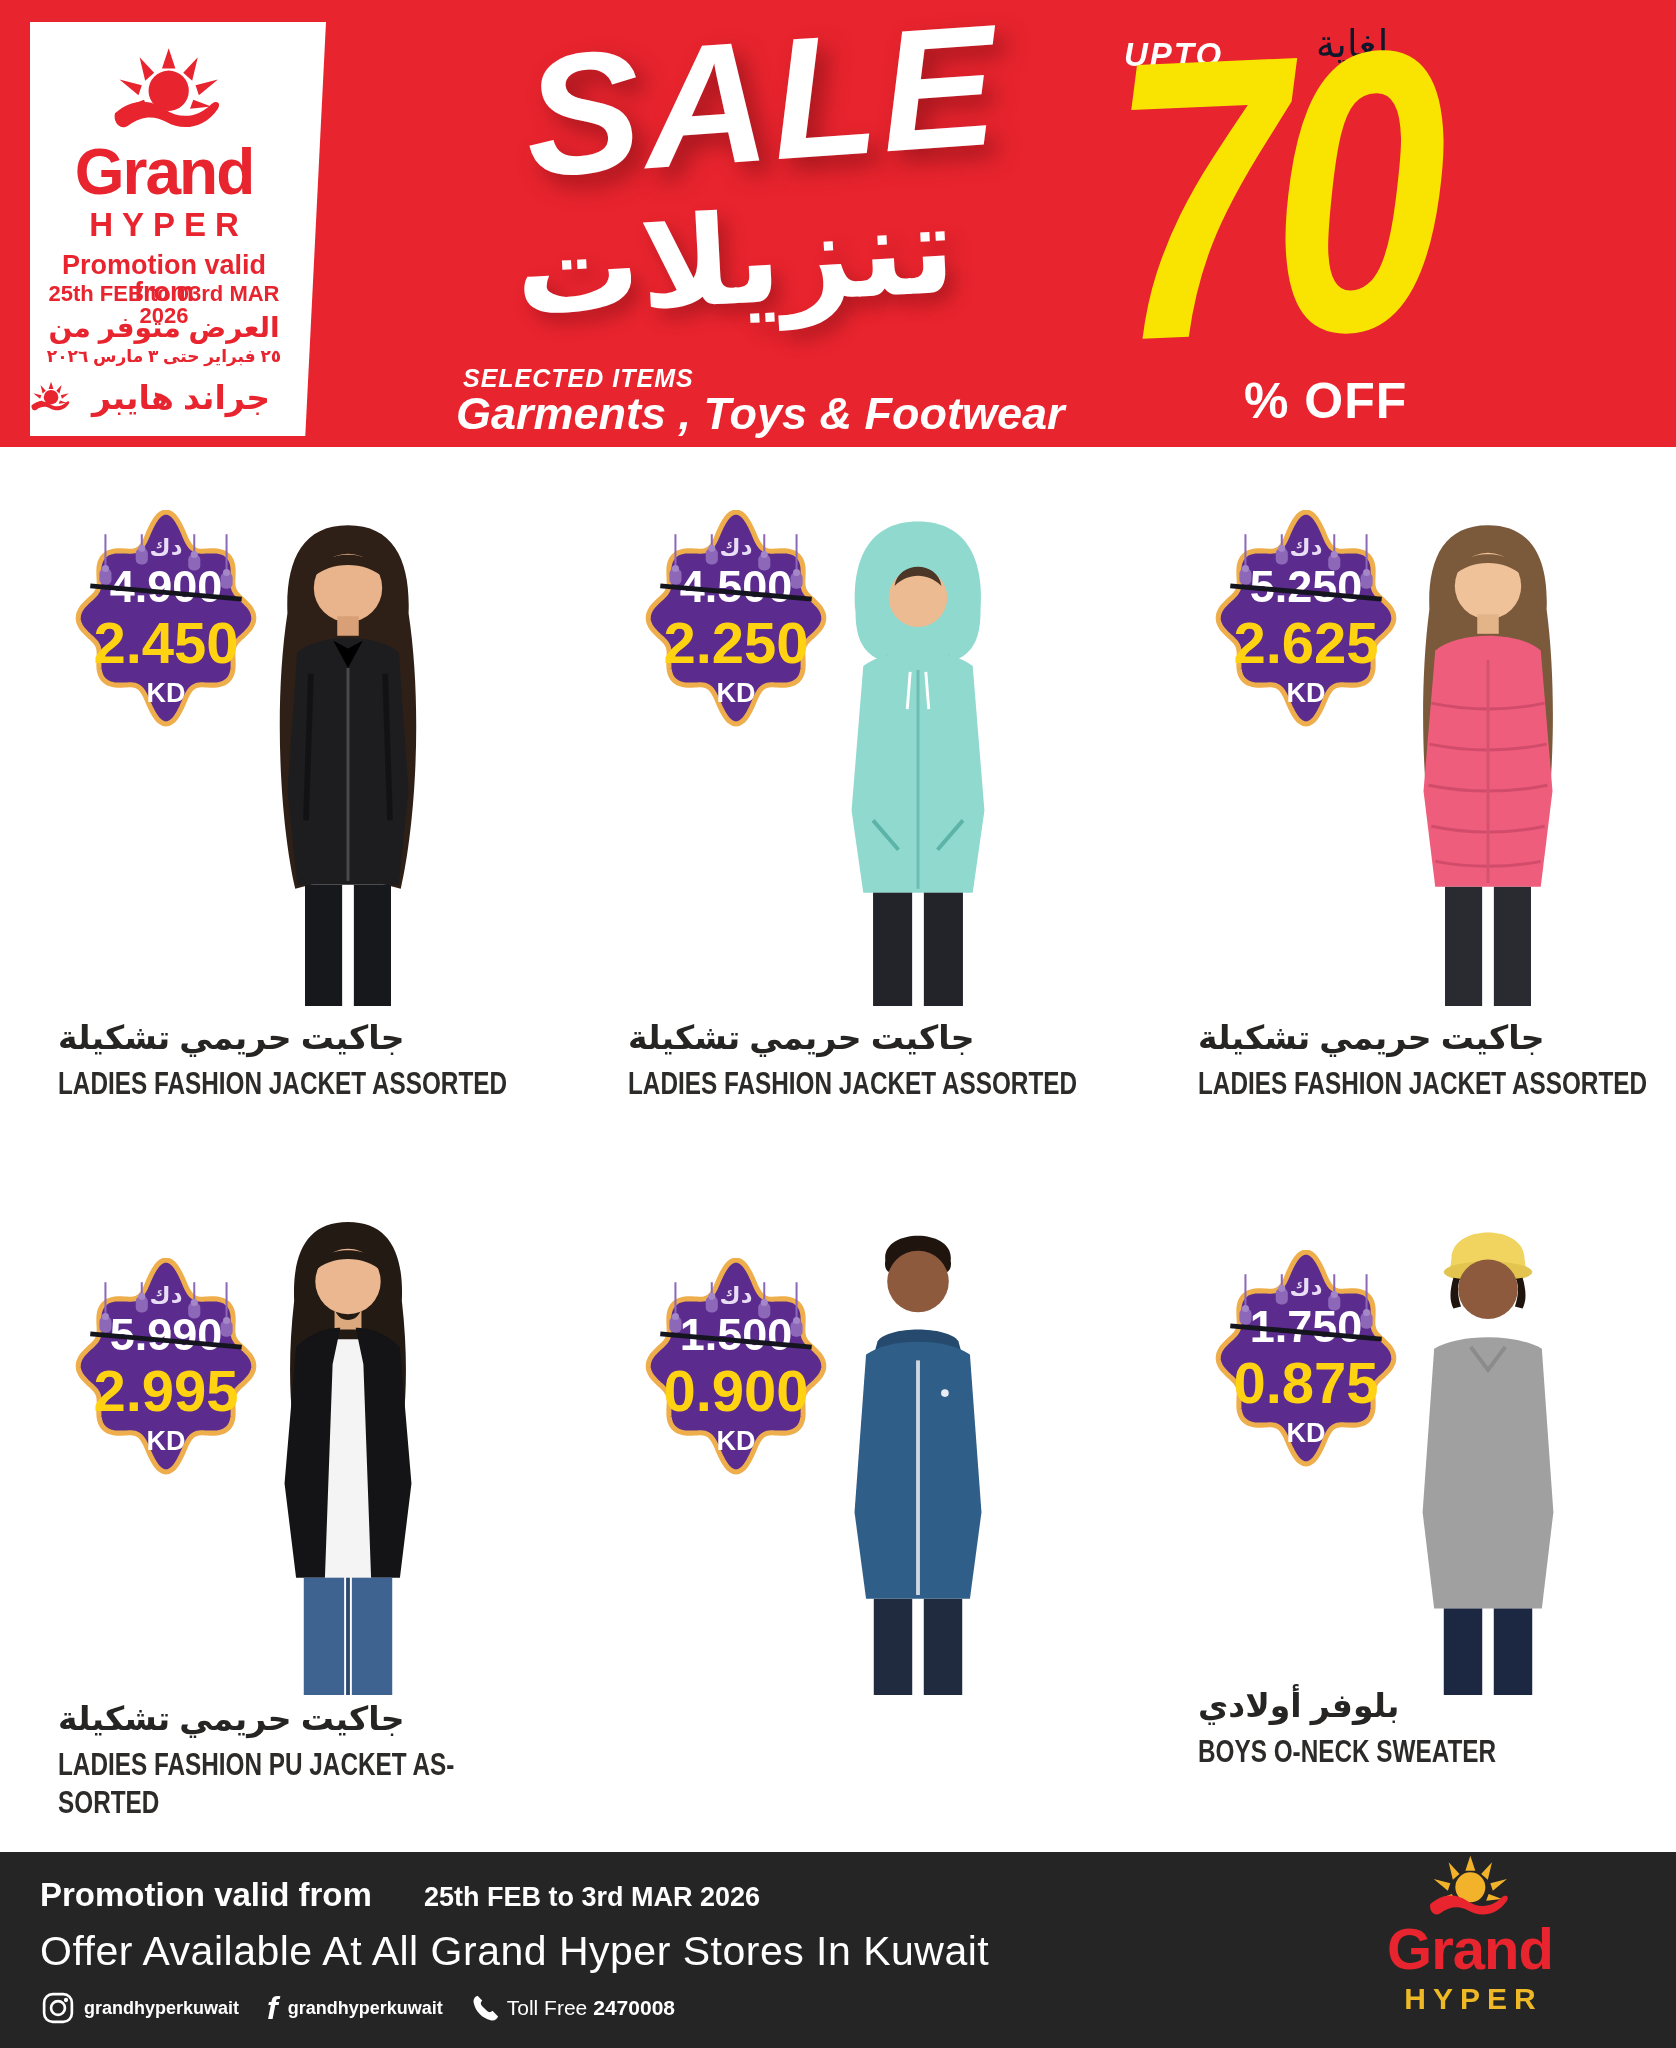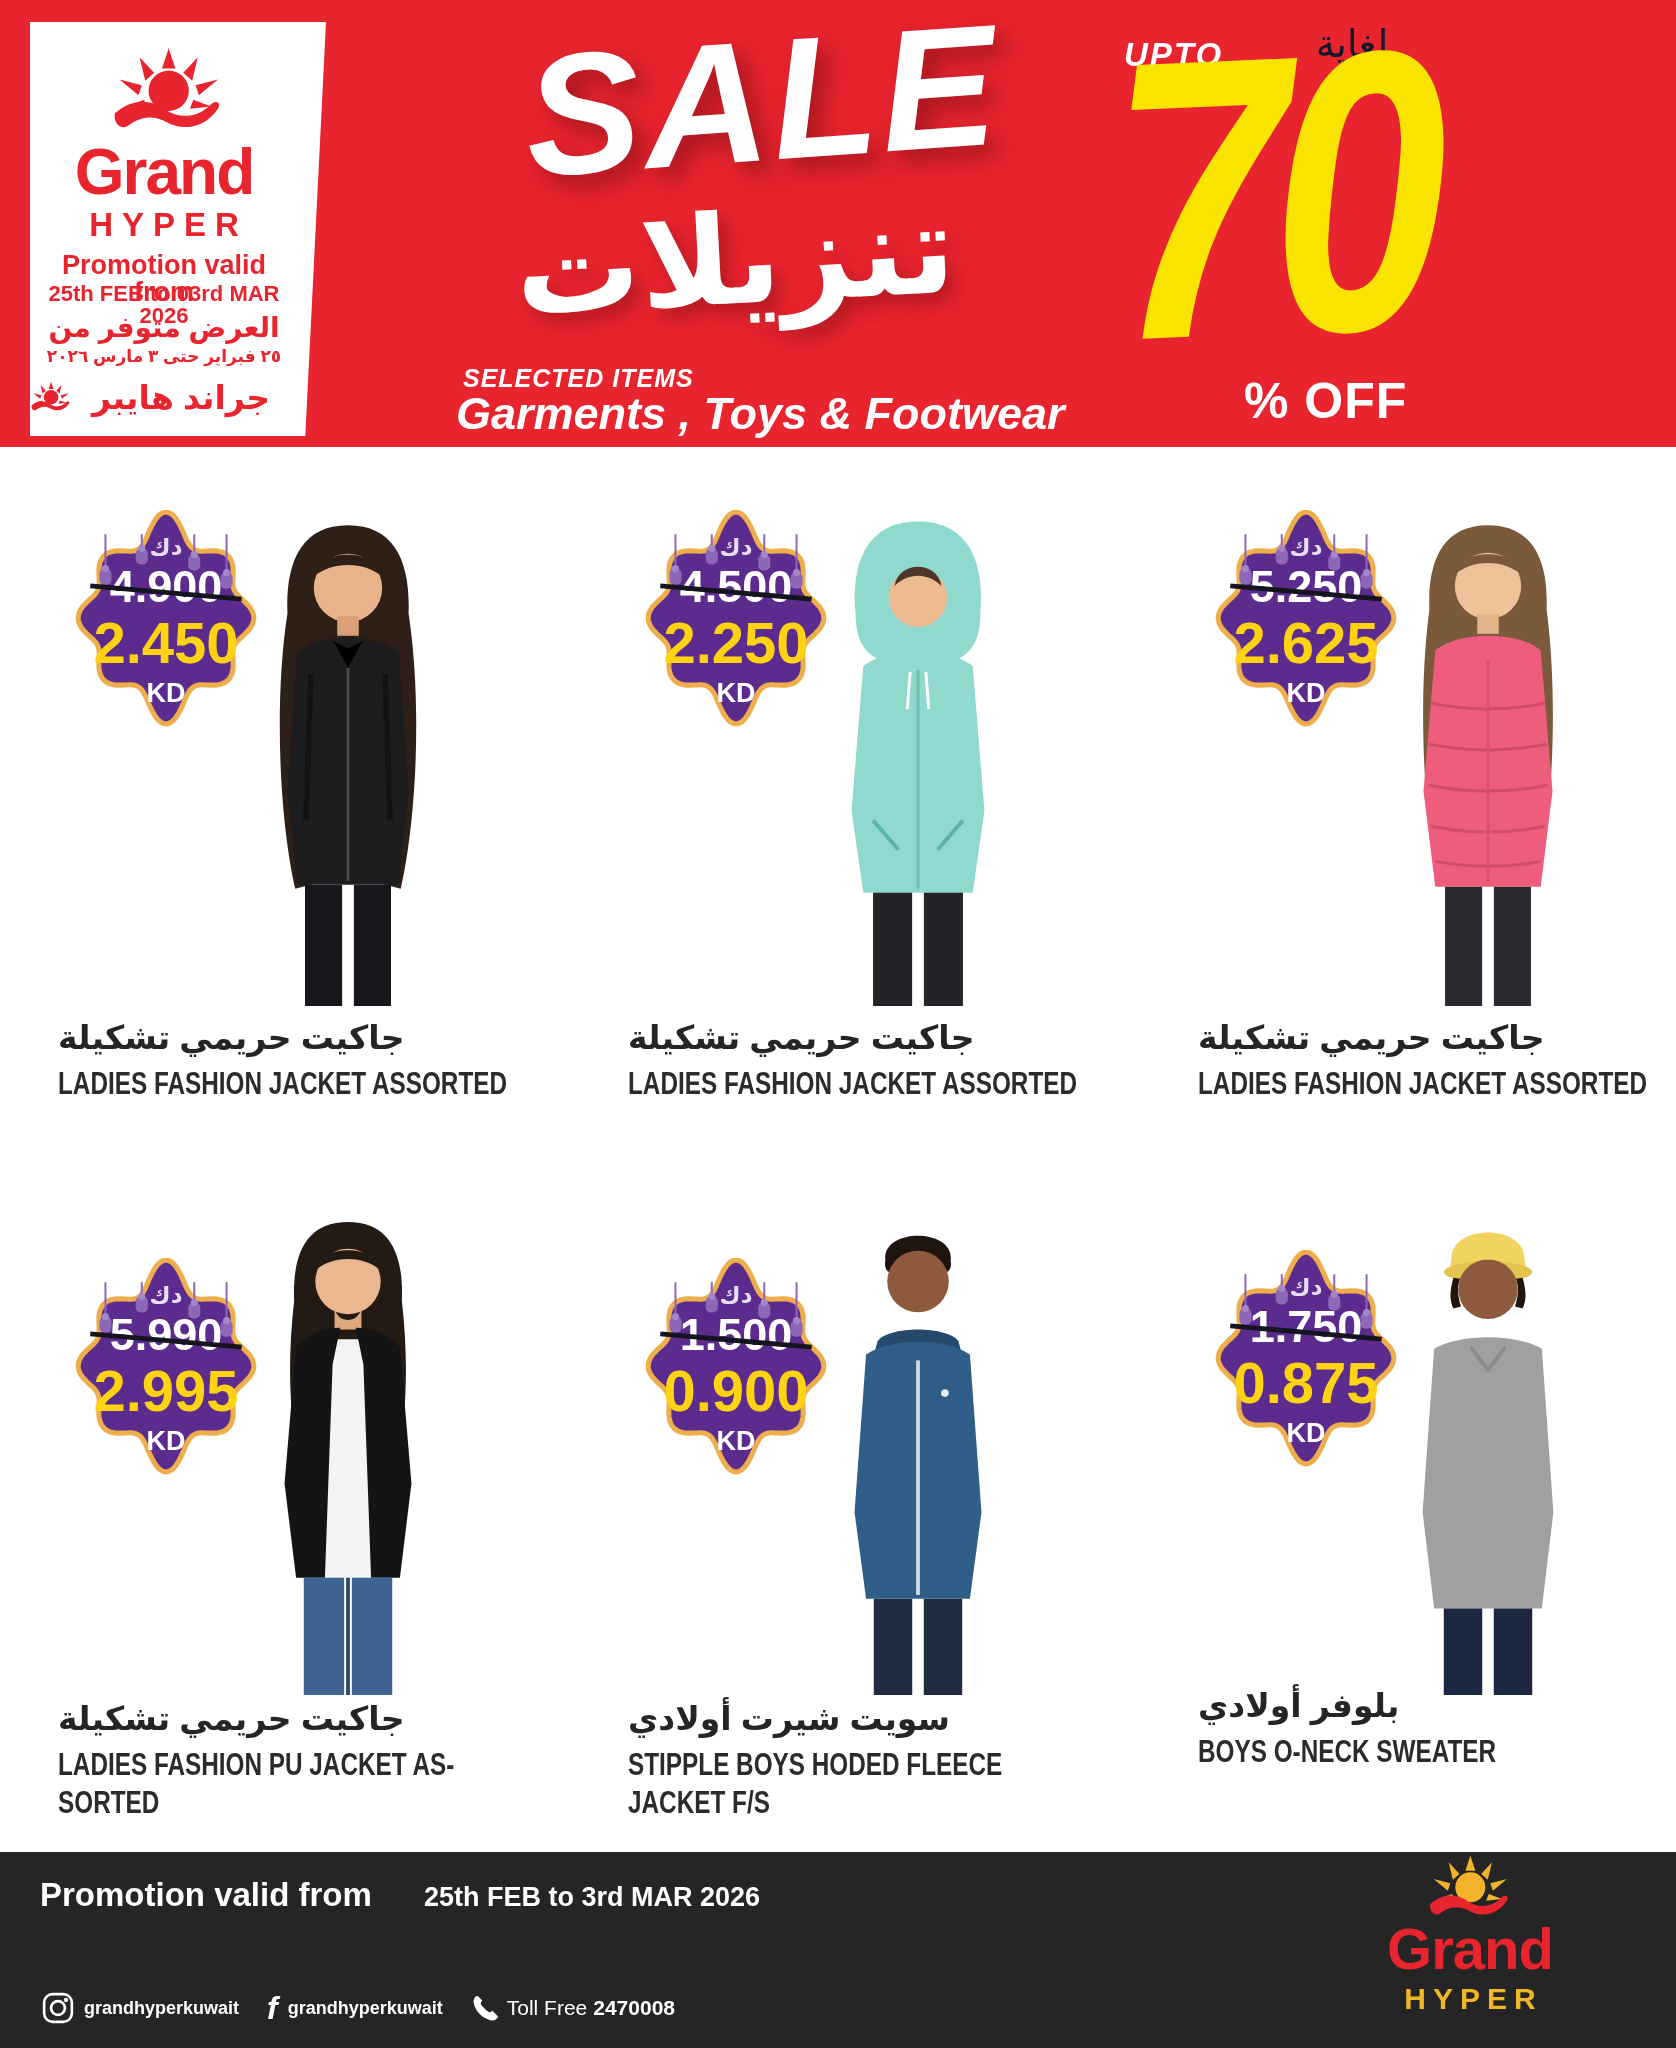--- a/index.html
+++ b/index.html
@@ -326,10 +326,6 @@
           <rect x="156" y="420" width="40" height="100" fill="#202b3f"></rect>
         </svg>
       </div>
-      <div class="plabel" style="top:509px;">
-        <div class="lar">سويت شيرت أولادي</div>
-        <div class="len wrapped">STIPPLE BOYS HODED FLEECE JACKET F/S</div>
-      </div>
     </section>
 
     <section class="cell" style="left:1180px;top:1190px;">

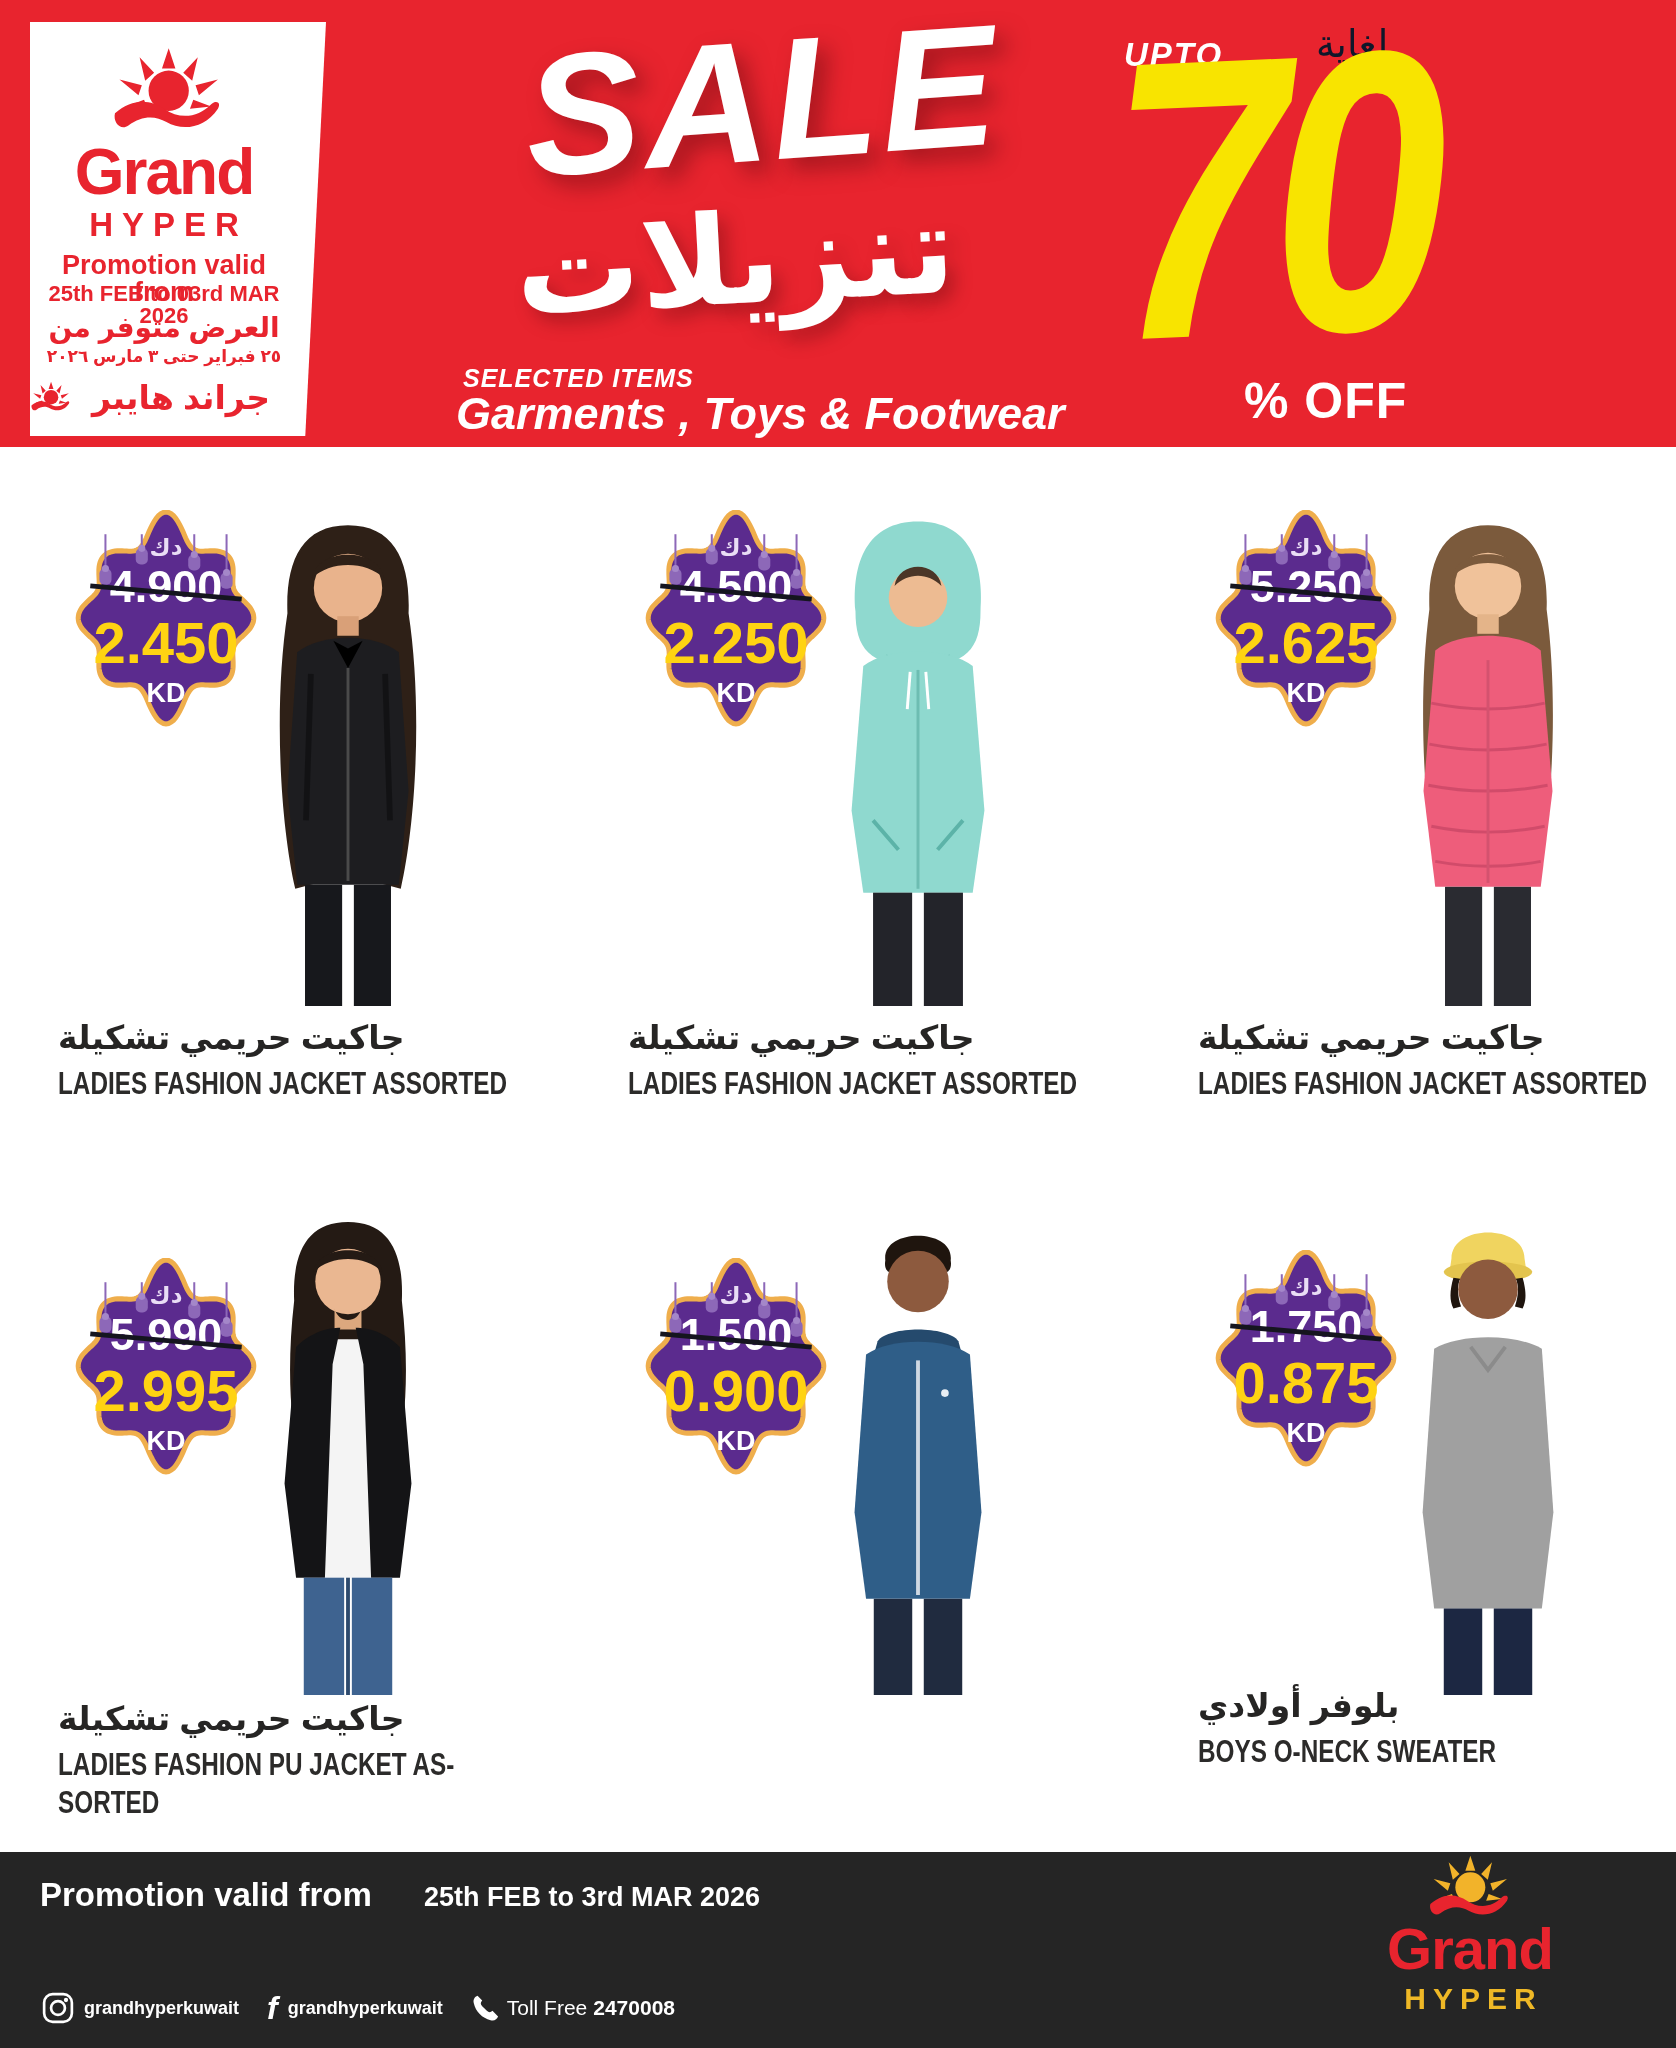--- a/index.html
+++ b/index.html
@@ -376,6 +376,7 @@
   <footer class="ftr">
     <div class="f-promo">Promotion valid from</div>
     <div class="f-dates">25th FEB to 3rd MAR 2026</div>
+    <div class="f-offer">Offer Available At All Grand Hyper Stores In Kuwait</div>
 
     <div class="f-social">
       <svg width="32" height="32" viewBox="0 0 30 30">

